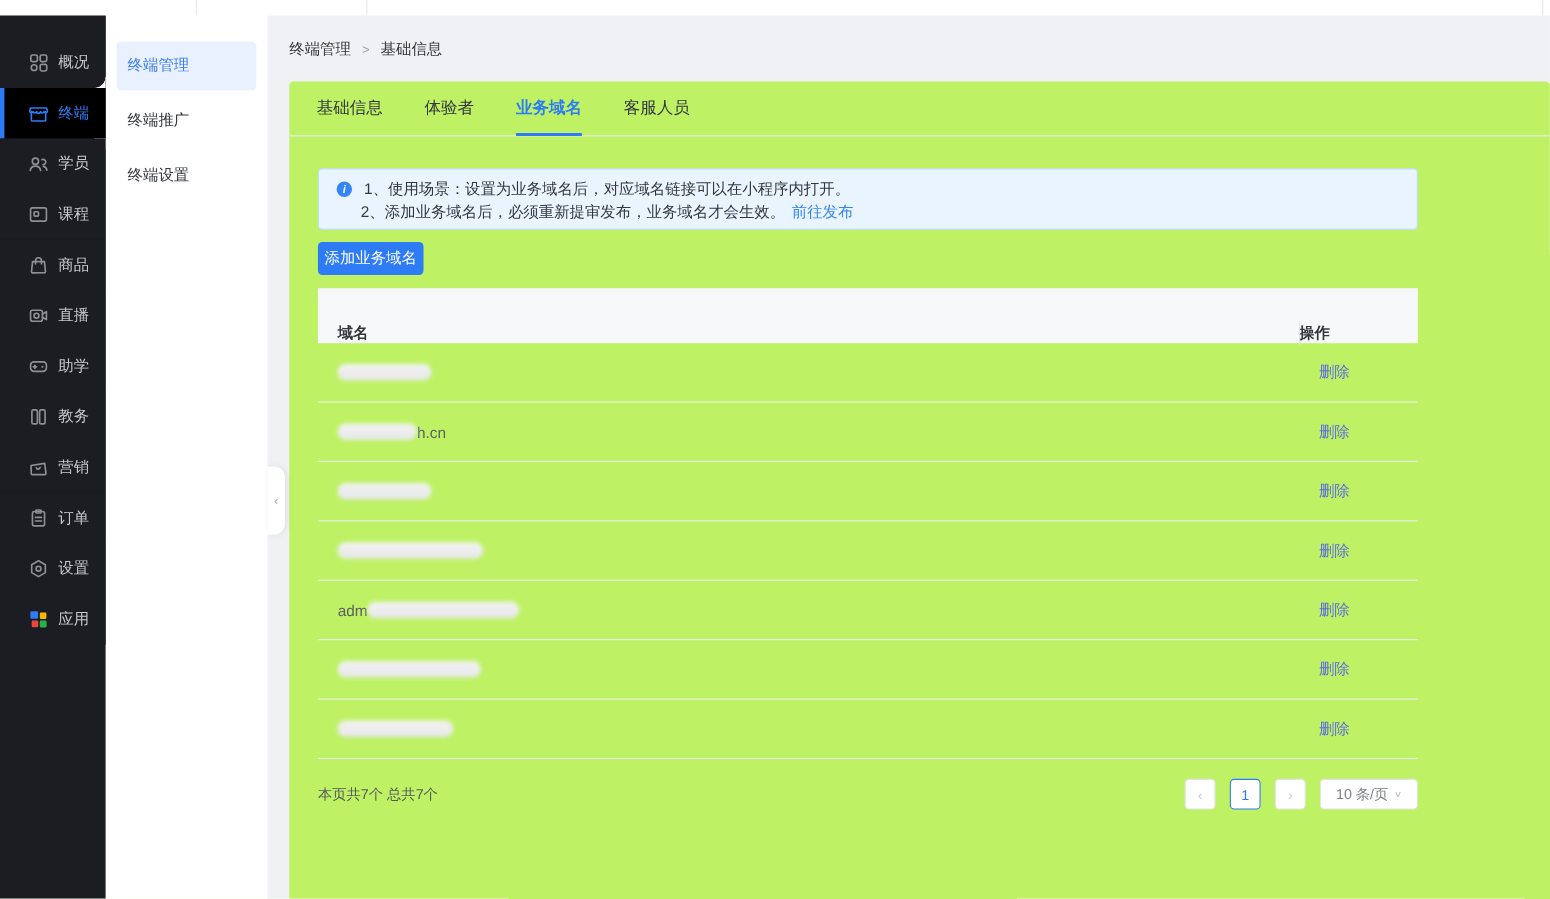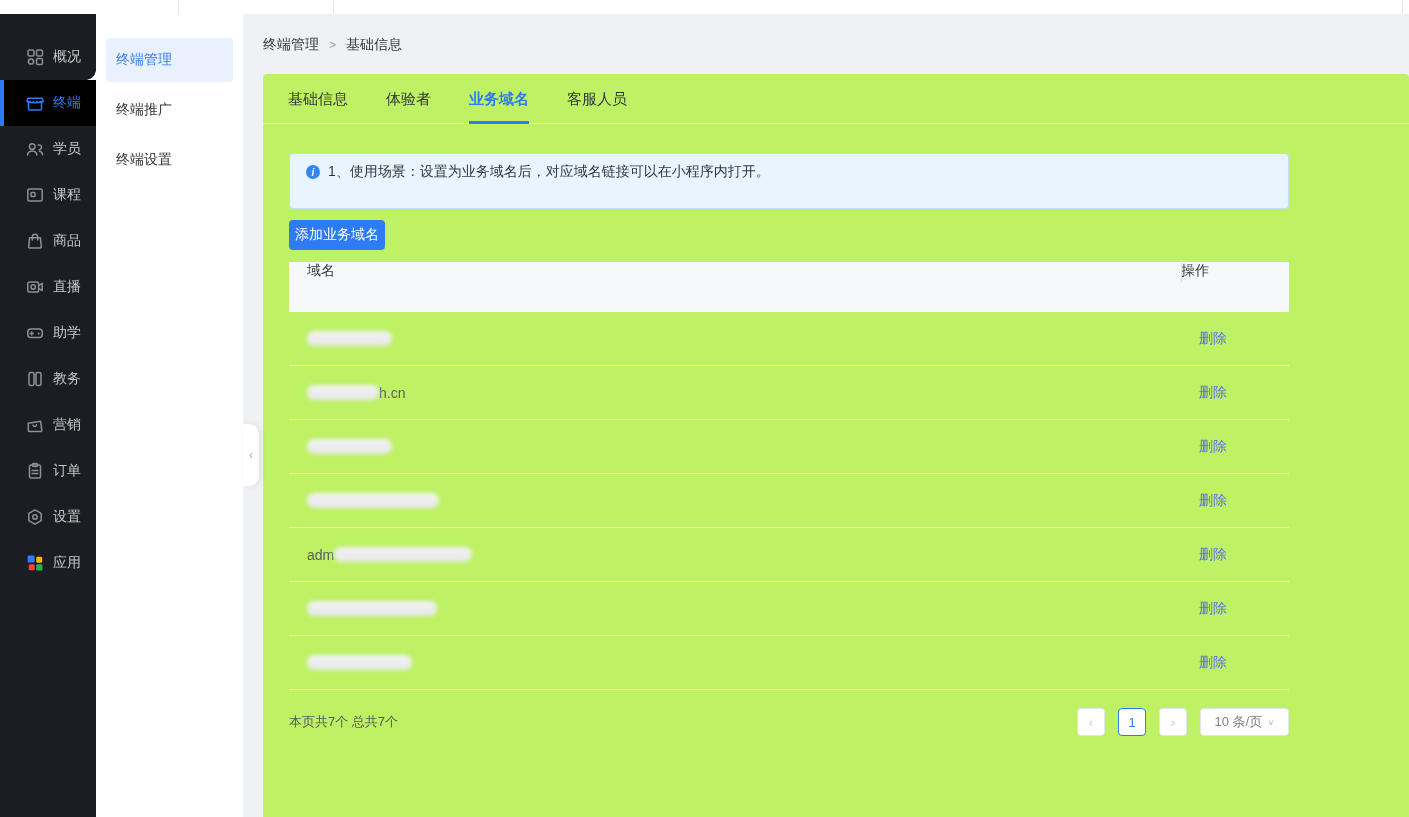--- a/index.html
+++ b/index.html
@@ -253,6 +253,9 @@
       <div class="info-icon">i</div>
       <div class="alert-text">
         <div>1、使用场景：设置为业务域名后，对应域名链接可以在小程序内打开。</div>
+        <div>
+          <span>2、添加业务域名后，必须重新提审发布，业务域名才会生效。</span><a class="alert-link">前往发布</a>
+        </div>
       </div>
     </div>
 

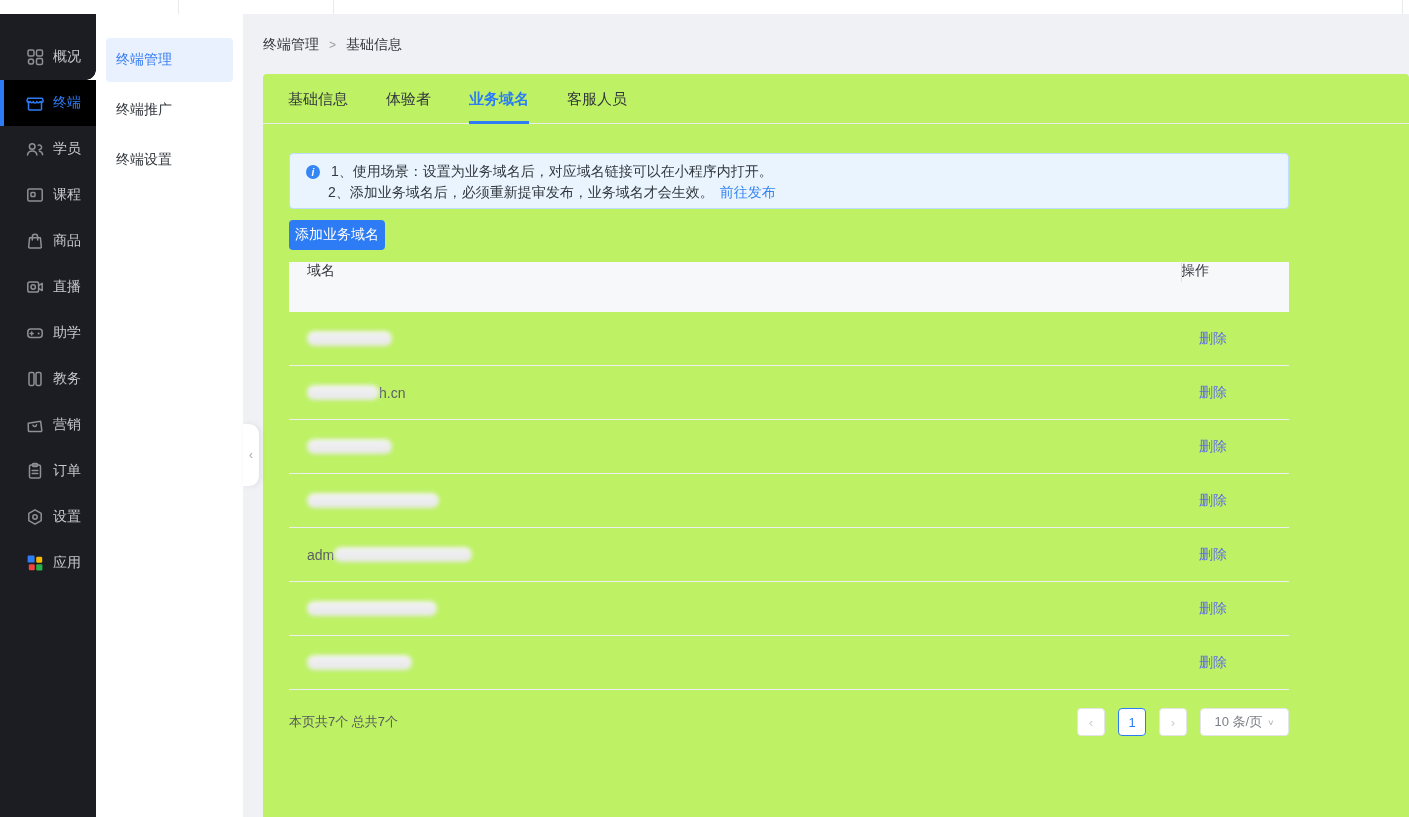--- a/index.html
+++ b/index.html
@@ -63,7 +63,7 @@
 
   
   .dtable { margin:12px 0 0 26px; width:1000px; font-size:14px; }
-  .thead { height:50px; background:#f7f8fa; display:flex; align-items:flex-start; color:#33373d; font-weight:400; }
+  .thead { height:50px; background:#f7f8fa; display:flex; align-items:flex-end; color:#33373d; font-weight:700; }
   .th-domain { flex:1; padding-left:18px; }
   .th-action { width:108px; position:relative; }
   .th-action::before { content:''; position:absolute; left:0; top:-2px; width:1px; height:22px; background:#dfe1e6; }

